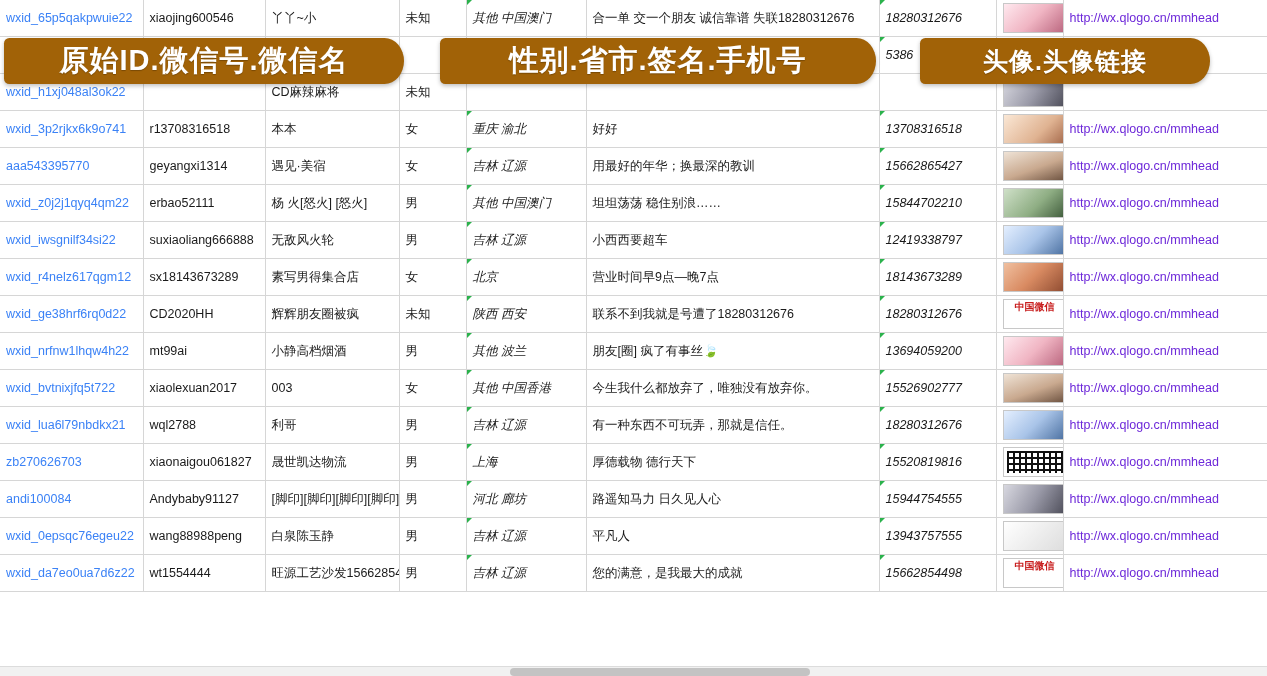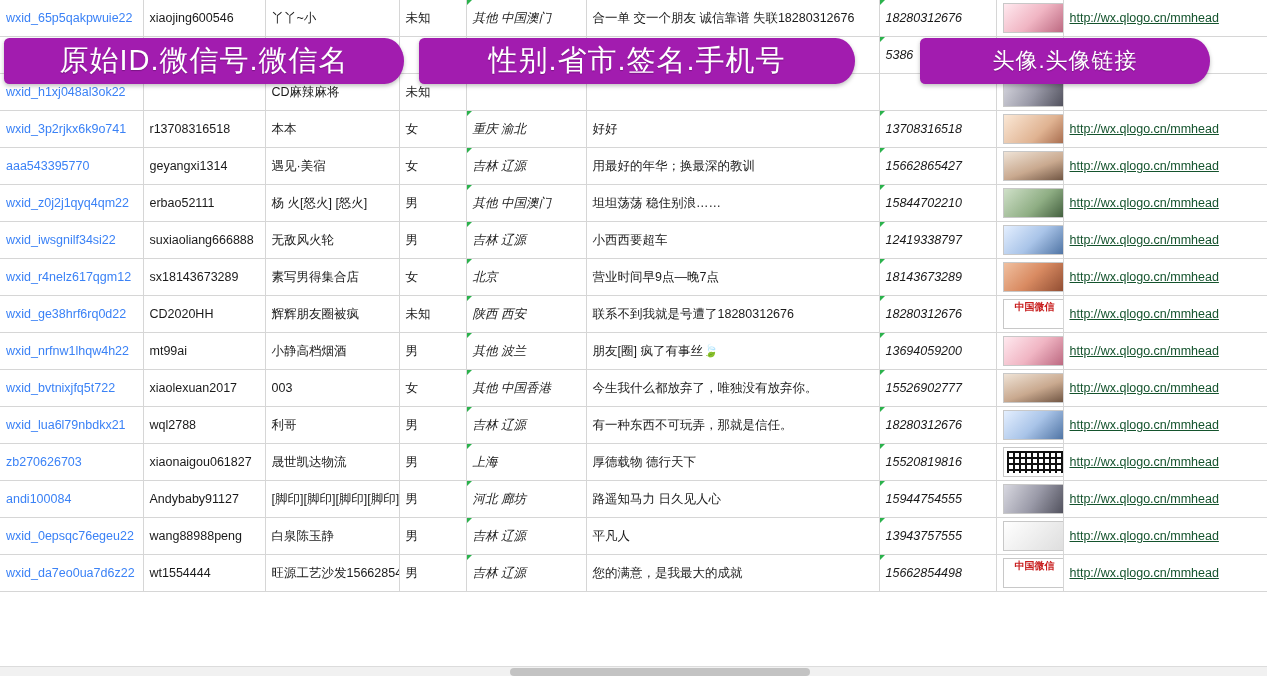--- a/index.html
+++ b/index.html
@@ -47,7 +47,7 @@
   col.c-link    { width: 204px; }
 
   td.cell-origid { color: #3b82f6; }
-  td.cell-link { color: #14532d; text-decoration: underline; }
+  td.cell-link { color: #6d28d9; }
   td.cell-avatar { padding: 0; text-align: center; }
 
   

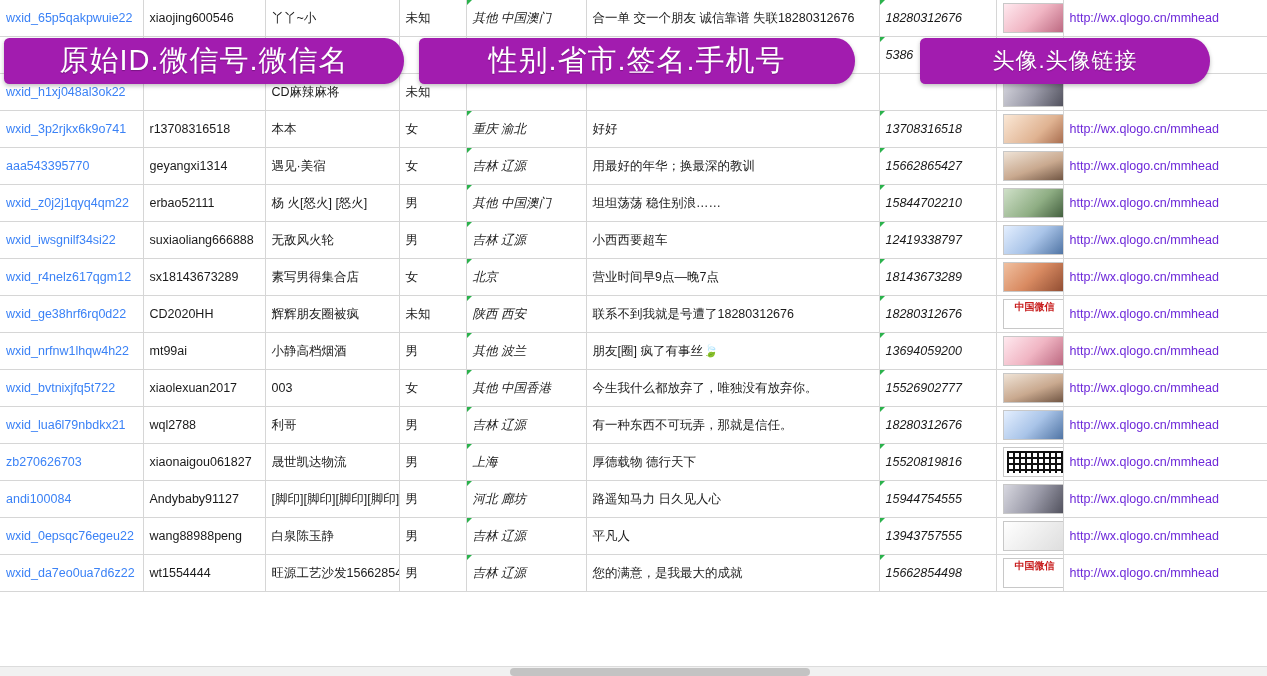--- a/index.html
+++ b/index.html
@@ -99,9 +99,9 @@
   
   .banner {
     position: absolute;
-    background: #a21caf;
+    background: #a16207;
     color: #ffffff;
-    font-weight: normal;
+    font-weight: bold;
     font-family: "Liberation Sans", sans-serif;
     letter-spacing: 1px;
     display: flex;

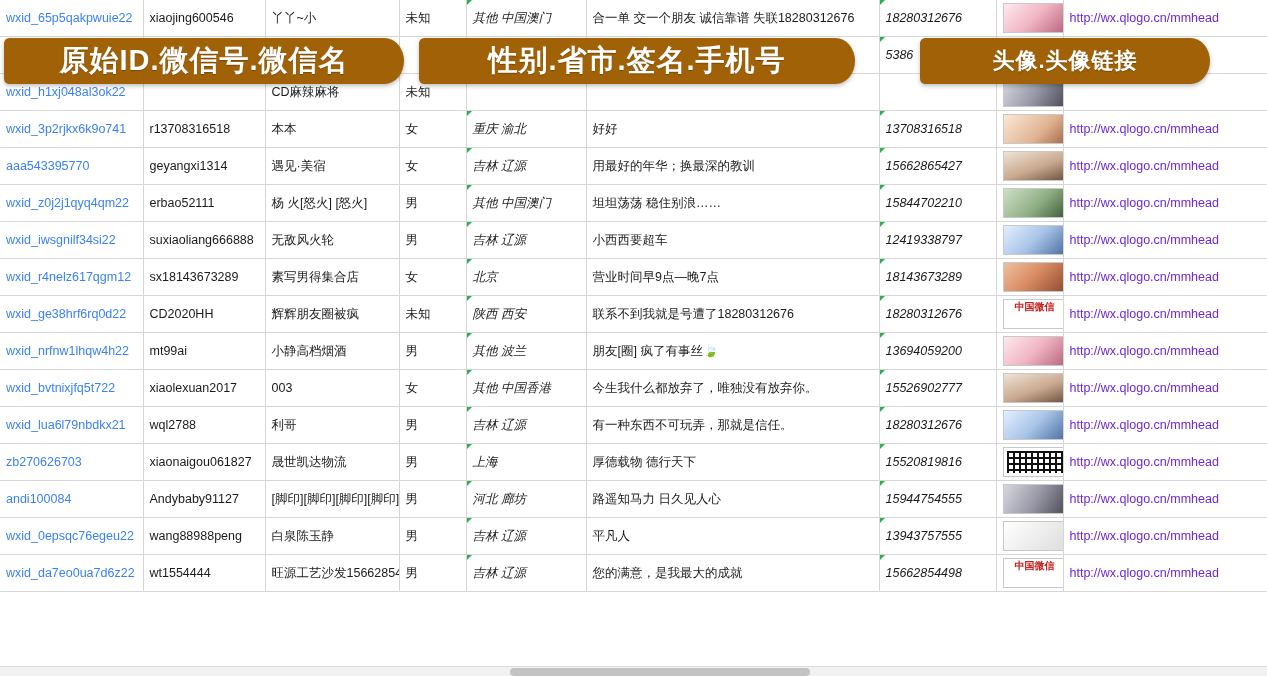--- a/index.html
+++ b/index.html
@@ -113,7 +113,7 @@
     white-space: nowrap;
   }
   #banner-1 { left: 4px;   top: 38px; width: 400px; height: 46px; font-size: 29px; }
-  #banner-2 { left: 419px; top: 38px; width: 436px; height: 46px; font-size: 29px; }
+  #banner-2 { left: 440px; top: 38px; width: 436px; height: 46px; font-size: 29px; }
   #banner-3 { left: 920px; top: 38px; width: 290px; height: 46px; font-size: 22px; }
 
   

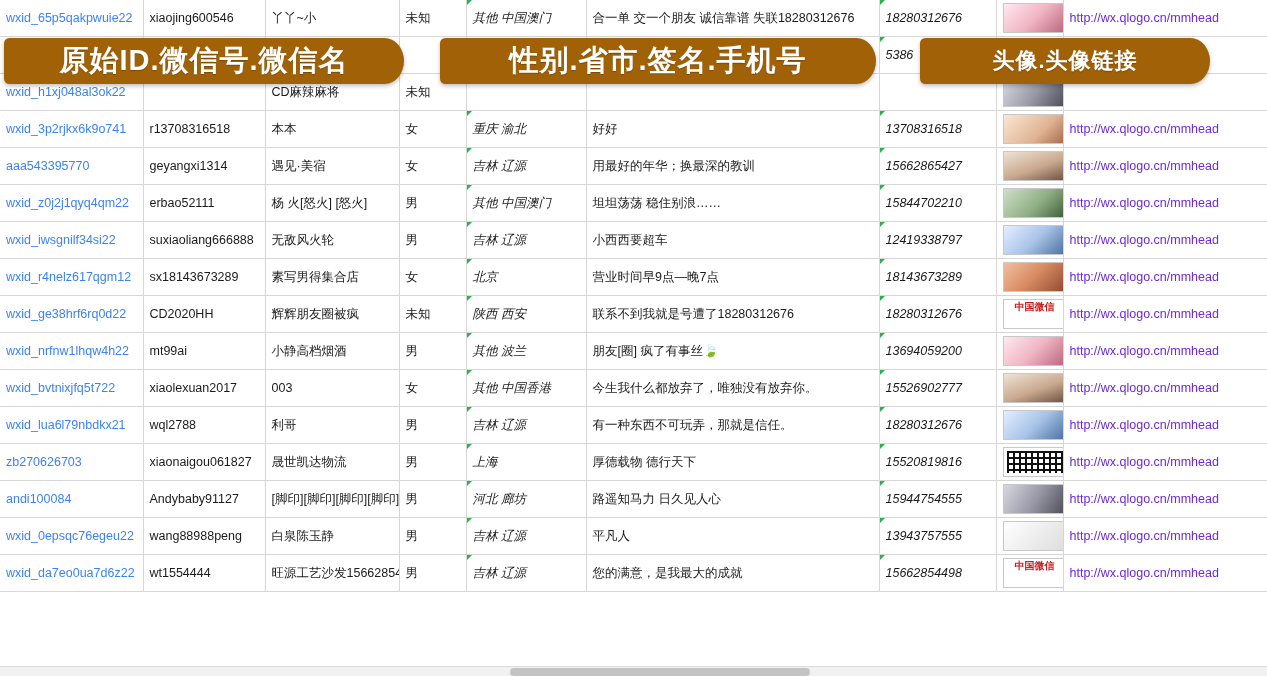--- a/index.html
+++ b/index.html
@@ -114,7 +114,7 @@
   }
   #banner-1 { left: 4px;   top: 38px; width: 400px; height: 46px; font-size: 29px; }
   #banner-2 { left: 440px; top: 38px; width: 436px; height: 46px; font-size: 29px; }
-  #banner-3 { left: 920px; top: 38px; width: 290px; height: 46px; font-size: 22px; }
+  #banner-3 { left: 920px; top: 38px; width: 290px; height: 46px; font-size: 25px; }
 
   
   #hscroll {

